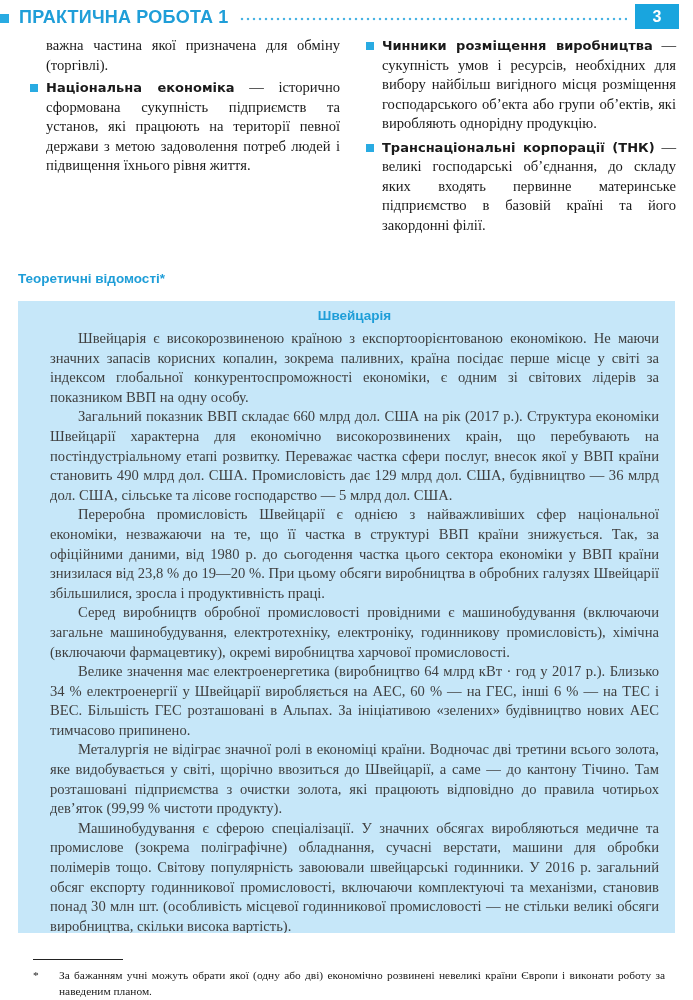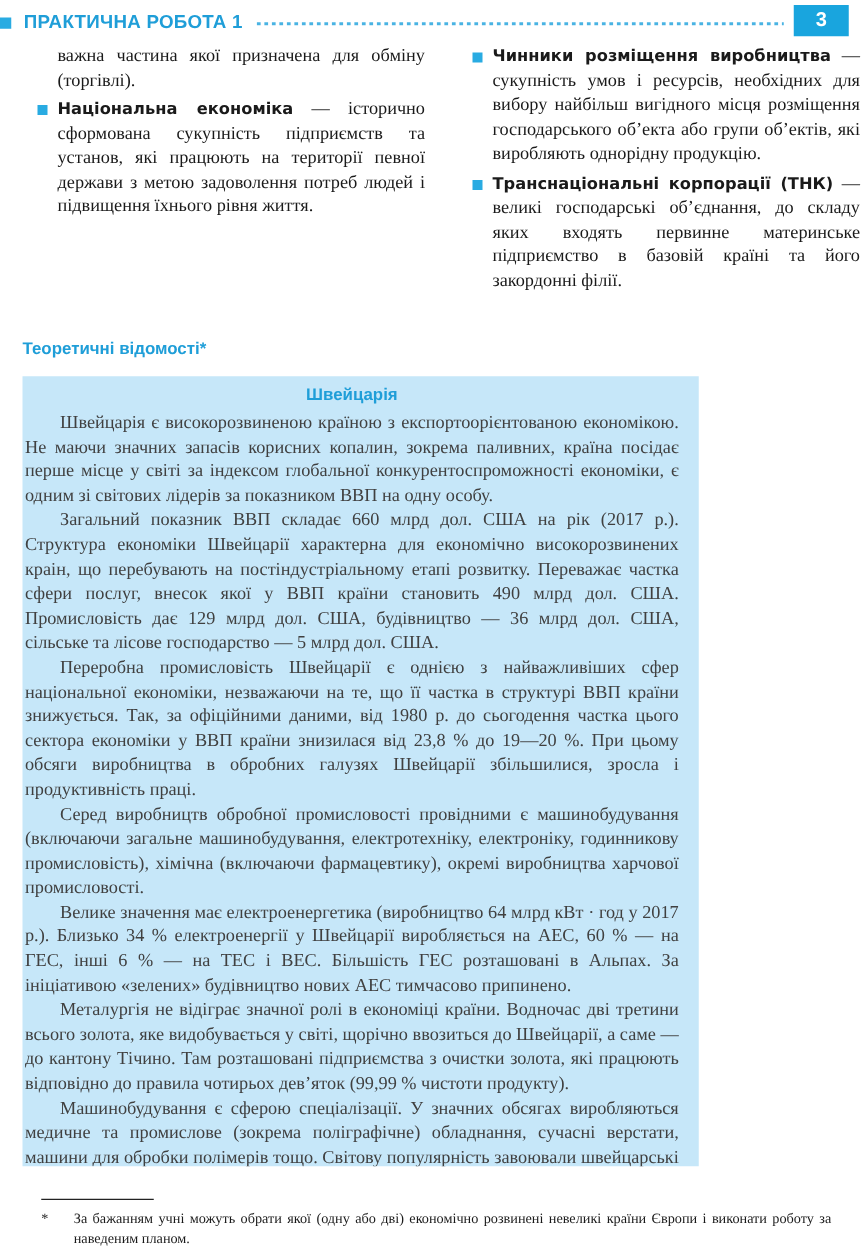--- a/index.html
+++ b/index.html
@@ -36,7 +36,7 @@
   }
   .head-title {
     font-family: "Liberation Sans", "DejaVu Sans", sans-serif;
-    font-size: 15px;
+    font-size: 18px;
     font-weight: 700;
     letter-spacing: 0.2px;
     color: #1f9ed8;

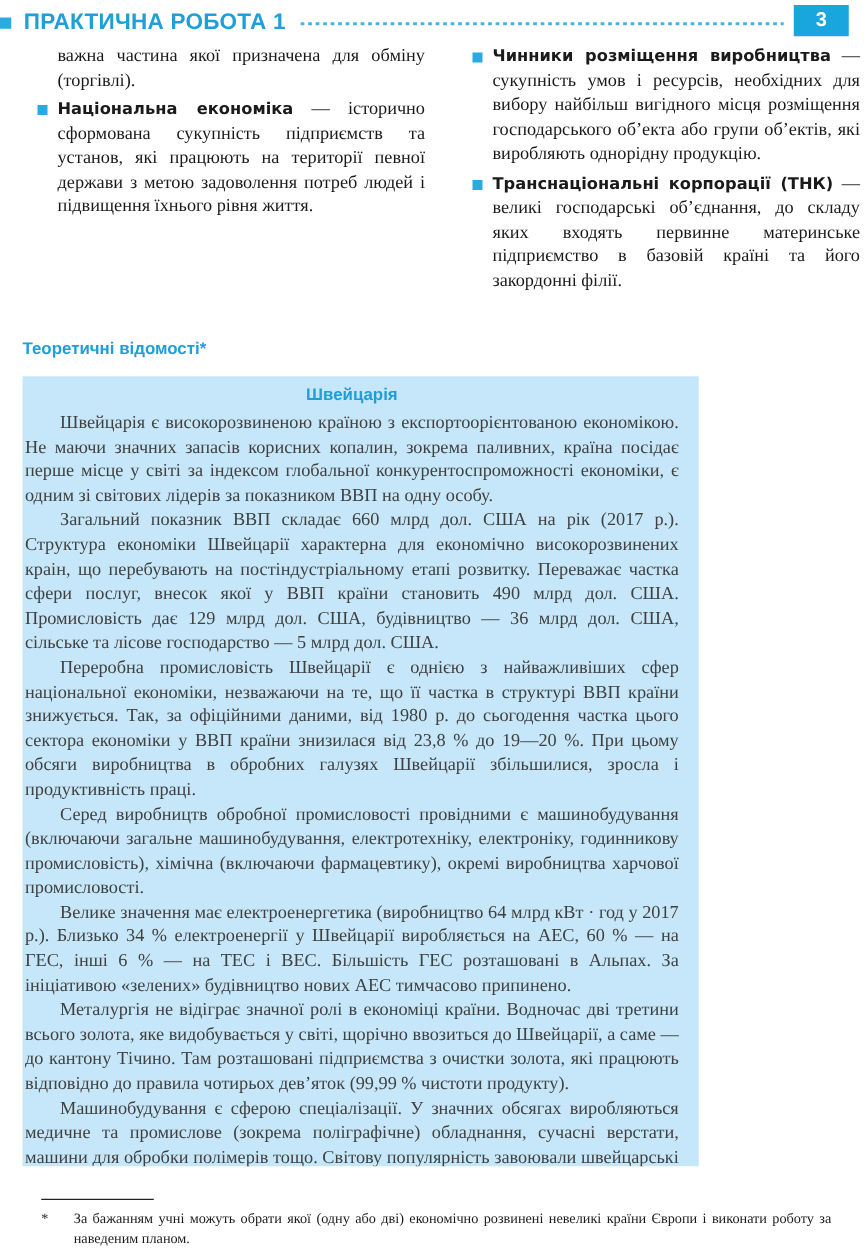--- a/index.html
+++ b/index.html
@@ -76,7 +76,7 @@
     top: 36px;
     width: 569px;
     display: flex;
-    gap: 38px;
+    gap: 26px;
     padding: 0 15px 0 30px;
     box-sizing: border-box;
   }

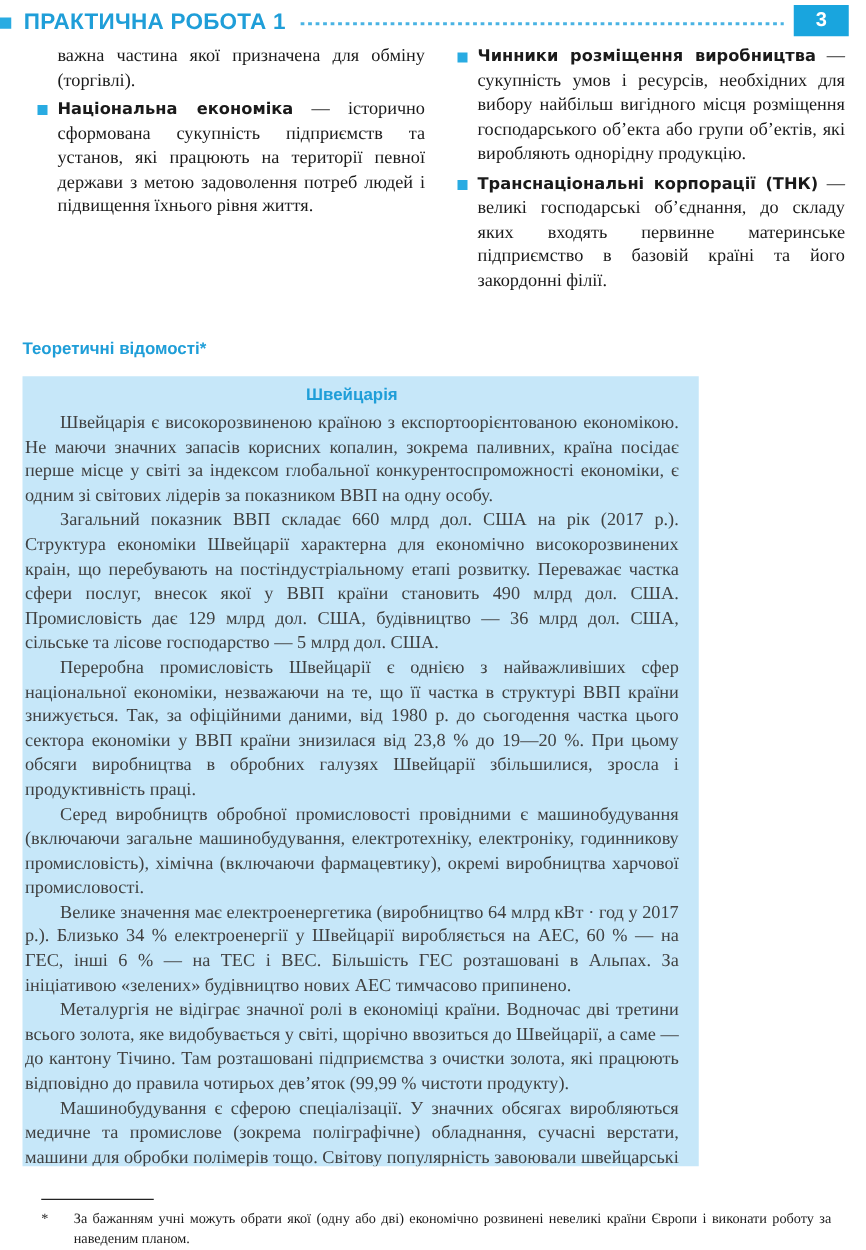--- a/index.html
+++ b/index.html
@@ -131,11 +131,11 @@
     position: absolute;
     left: 18px;
     top: 301px;
-    width: 541px;
+    width: 657px;
     height: 632px;
     background: #c6e7f9;
     box-sizing: border-box;
-    padding: 7px 16px 0 2px;
+    padding: 7px 16px 0 32px;
     overflow: hidden;
   }
   .theory-title {

